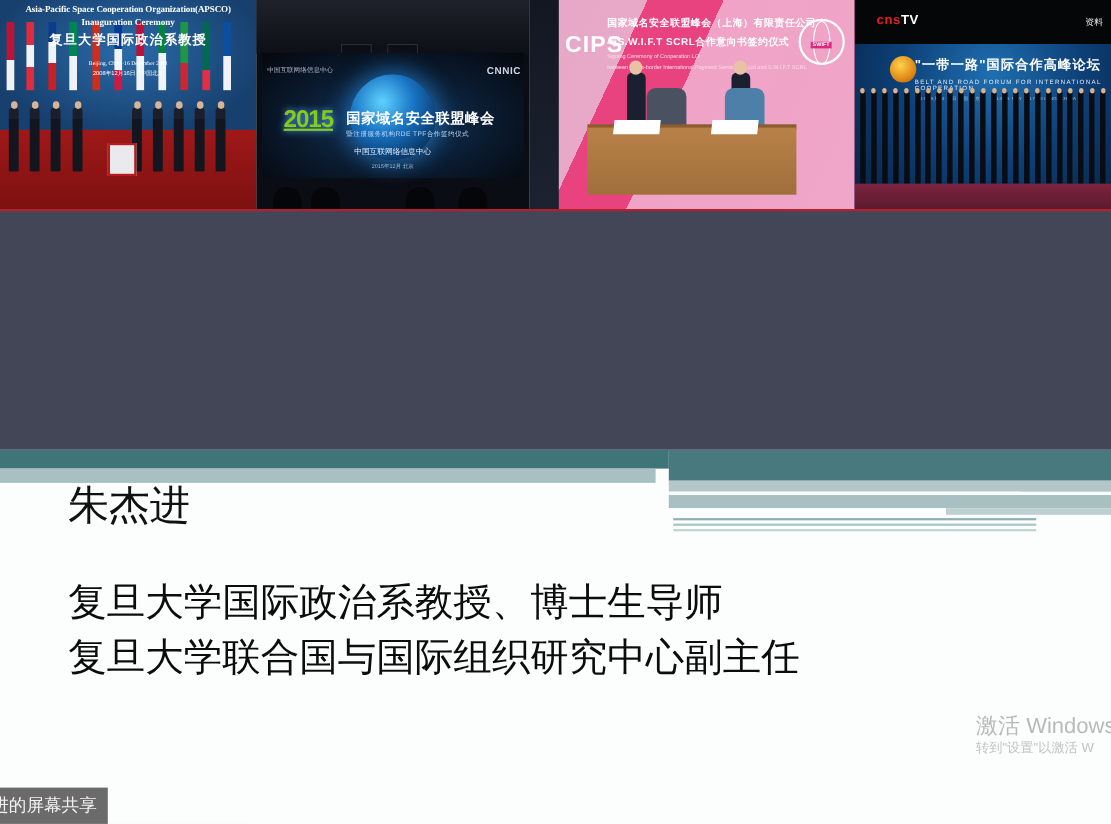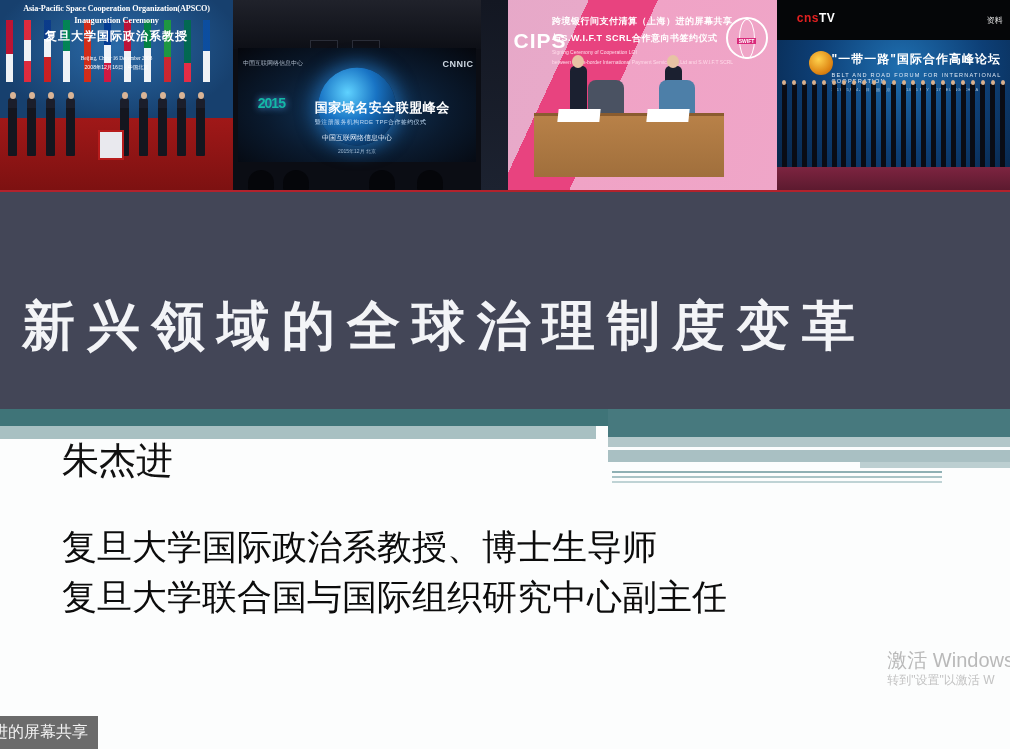--- a/index.html
+++ b/index.html
@@ -210,7 +210,7 @@
       <div class="cips">CIPS</div>
       <div class="swift"></div>
       <div class="swlbl">SWIFT</div>
-      <div class="hl1">跨境银行间支付清算（上海）进的屏幕共享</div>
+      <div class="hl1">国家域名安全联盟峰会（上海）有限责任公司</div>
       <div class="hl2">与S.W.I.F.T SCRL合作意向书签约仪式</div>
       <div class="hl3">Signing Ceremony of Cooperation LOI</div>
       <div class="hl4">between Cross-border International Payment Service Co.,Ltd and S.W.I.F.T SCRL</div>

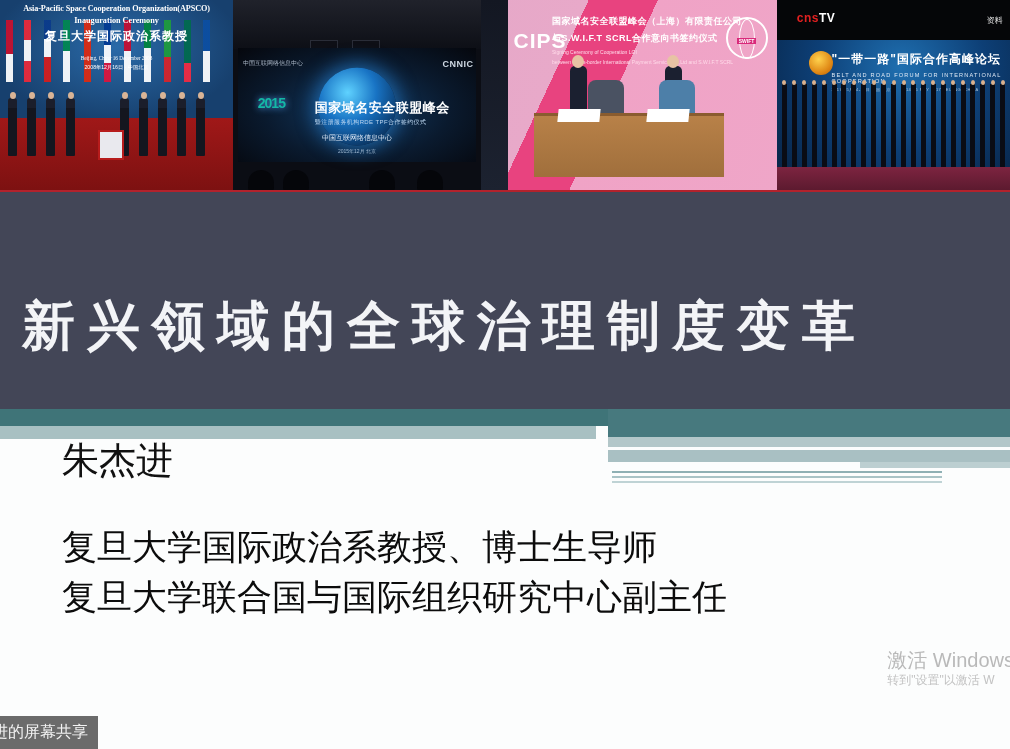--- a/index.html
+++ b/index.html
@@ -43,8 +43,8 @@
       width:78px;height:78px;border-radius:50%;
       background:radial-gradient(circle at 38% 32%, #5fd2ff 0%, #1873c4 40%, #0b3a6b 75%, #061d36 100%);
       box-shadow:0 0 18px 5px rgba(40,140,230,.55);}
-  #photo-cnnic .y2015{position:absolute;left:10%;top:50%;font-size:14px;font-weight:bold;color:#14b8a6;
-      font-family:"Liberation Sans",sans-serif;letter-spacing:-1px;text-shadow:0 0 7px #59aaff;}
+  #photo-cnnic .y2015{position:absolute;left:10%;top:50%;font-size:22px;font-weight:bold;color:#84cc16;
+      font-family:"Liberation Sans",sans-serif;letter-spacing:-1px;text-shadow:0 0 7px #59aaff;text-decoration:underline;}
   #photo-cnnic .l1{position:absolute;left:33%;top:52%;font-size:13px;font-weight:bold;color:#fff;letter-spacing:.5px;}
   #photo-cnnic .l2{position:absolute;left:33%;top:62%;font-size:6px;color:#bcd6f0;letter-spacing:.4px;}
   #photo-cnnic .l3{position:absolute;left:0;top:70%;width:100%;text-align:center;font-size:7px;color:#dfeaf7;}

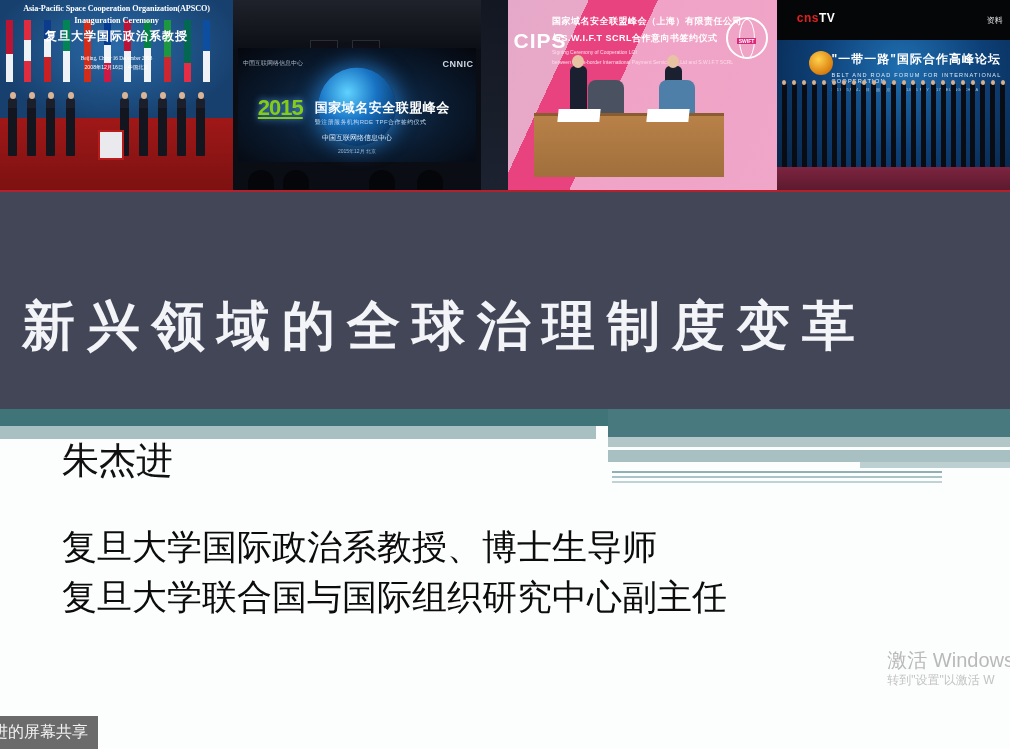--- a/index.html
+++ b/index.html
@@ -267,7 +267,6 @@
   <div id="slide-dark">
     <div class="redline"></div>
   </div>
-  <div id="slide-title">新兴领域的全球治理制度变革</div>
 
   <div id="slide-white"></div>
 

